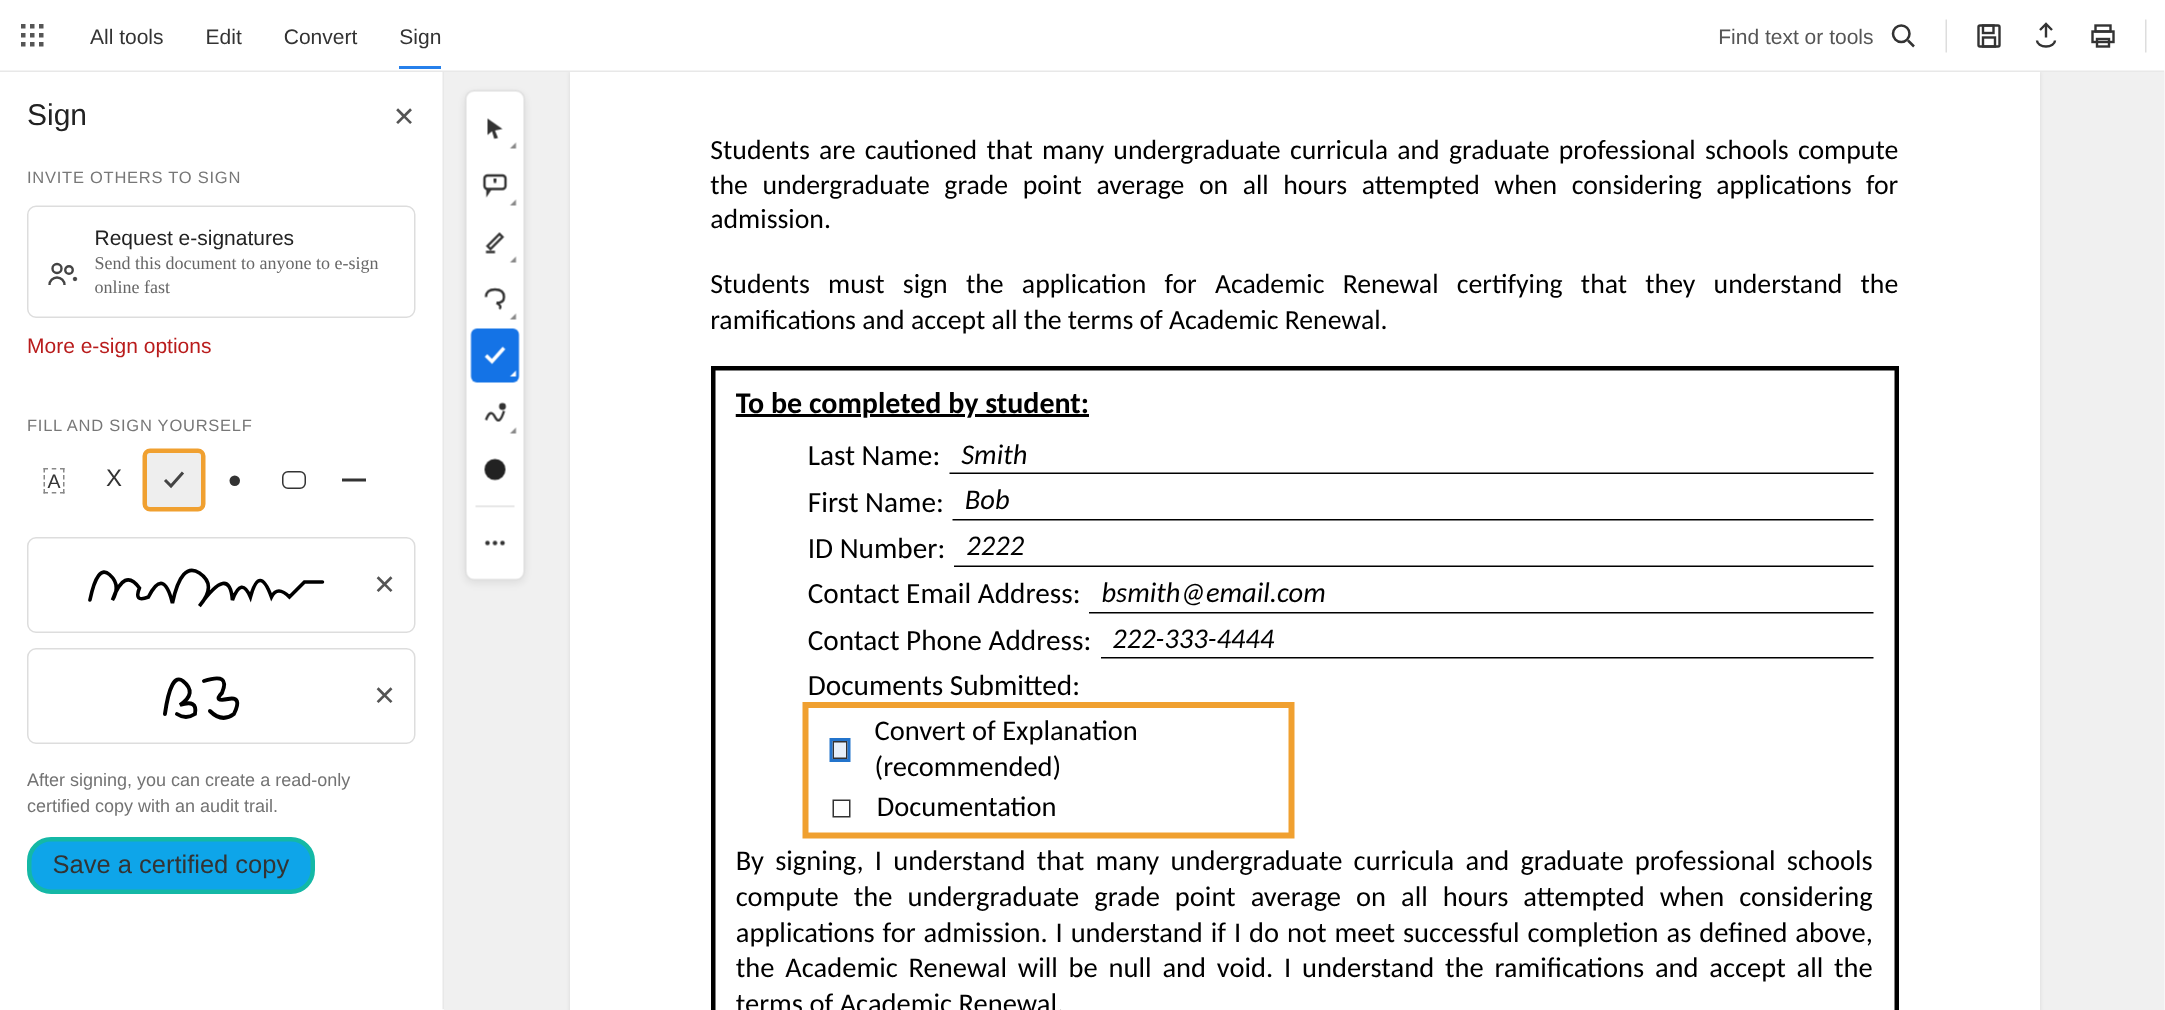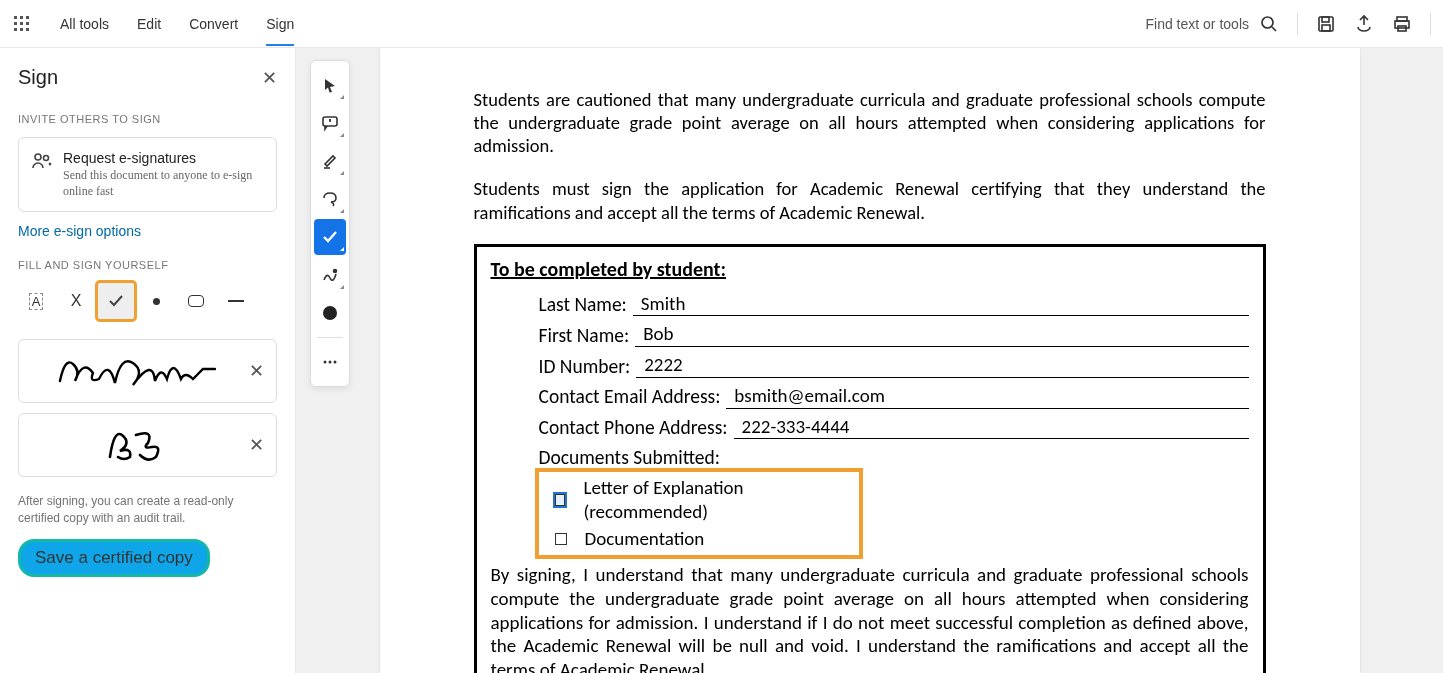--- a/index.html
+++ b/index.html
@@ -23,7 +23,7 @@
   .sidebar-title { font-size: 20px; font-weight: 400; color: #222; }
   .close-x { font-size: 18px; color: #555; cursor: pointer; }
   .section-label { font-size: 11px; letter-spacing: 0.5px; color: #777; margin-bottom: 12px; }
-  .card { border: 1px solid #ddd; border-radius: 6px; padding: 12px; display: flex; gap: 10px; margin-bottom: 10px; cursor: pointer; }
+  .card { border: 1px solid #ddd; border-radius: 6px; padding: 12px; display: flex; gap: 10px; margin-bottom: 10px; cursor: pointer; align-items: flex-end; }
   .card-title { font-size: 14px; color: #222; margin-bottom: 2px; }
   .card-sub { font-size: 12px; color: #666; line-height: 1.3; font-family: Liberation Serif, serif; }
   .link { color: #0369a1; font-size: 14px; cursor: pointer; margin-bottom: 20px; display: inline-block; }

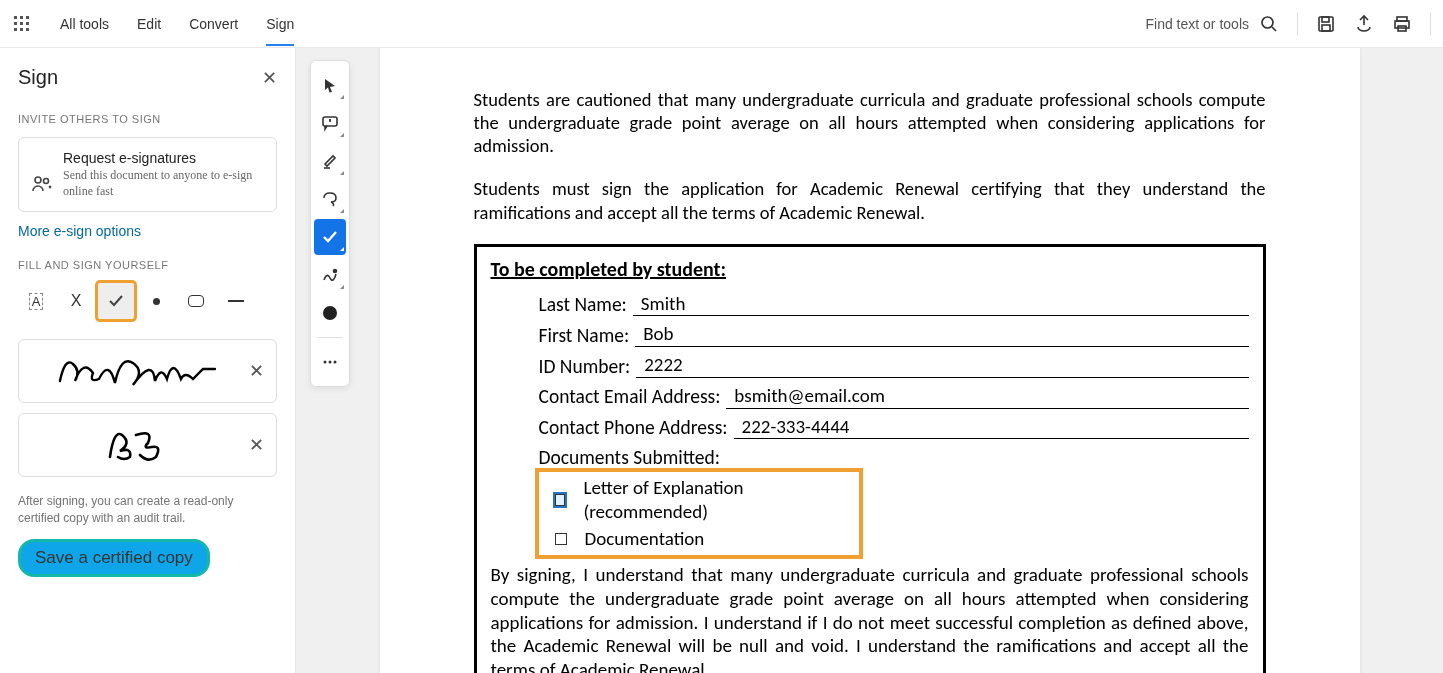--- a/index.html
+++ b/index.html
@@ -26,7 +26,7 @@
   .card { border: 1px solid #ddd; border-radius: 6px; padding: 12px; display: flex; gap: 10px; margin-bottom: 10px; cursor: pointer; align-items: flex-end; }
   .card-title { font-size: 14px; color: #222; margin-bottom: 2px; }
   .card-sub { font-size: 12px; color: #666; line-height: 1.3; font-family: Liberation Serif, serif; }
-  .link { color: #0369a1; font-size: 14px; cursor: pointer; margin-bottom: 20px; display: inline-block; }
+  .link { color: #b91c1c; font-size: 14px; cursor: pointer; margin-bottom: 40px; display: inline-block; }
   .tool-row { display: flex; gap: 4px; margin-bottom: 20px; }
   .tool-btn { width: 36px; height: 36px; border-radius: 4px; display: flex; align-items: center; justify-content: center; cursor: pointer; }
   .tool-btn.highlighted { outline: 3px solid #f0a030; border-radius: 2px; }

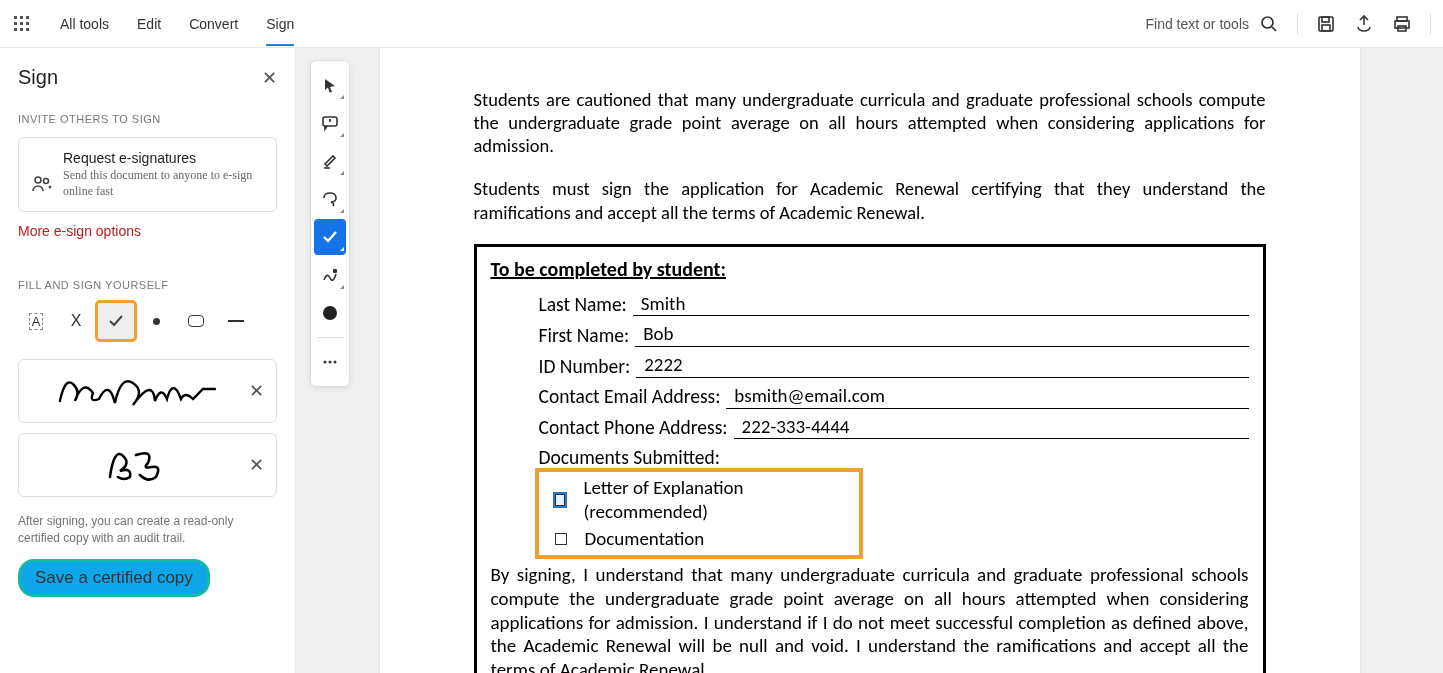--- a/index.html
+++ b/index.html
@@ -50,7 +50,7 @@
   .form-heading { font-weight: 700; text-decoration: underline; font-size: 20px; margin-bottom: 10px; }
   .form-row { display: flex; align-items: flex-end; margin: 0 0 6px 48px; }
   .form-label { white-space: nowrap; margin-right: 6px; font-size: 19.5px;}
-  .form-line { flex: 1; border-bottom: 1.5px solid #000; padding-left: 8px; font-size: 19px;}
+  .form-line { flex: 1; border-bottom: 1.5px solid #000; padding-left: 8px; font-size: 19px; font-style: italic;}
   .docs-label { margin-left: 48px; font-size: 19.5px;}
   .doc-list { margin: 2px 0 8px 48px; }
   .doc-item { display: flex; align-items: center; gap: 18px; padding: 2px 10px; font-size: 19px;}

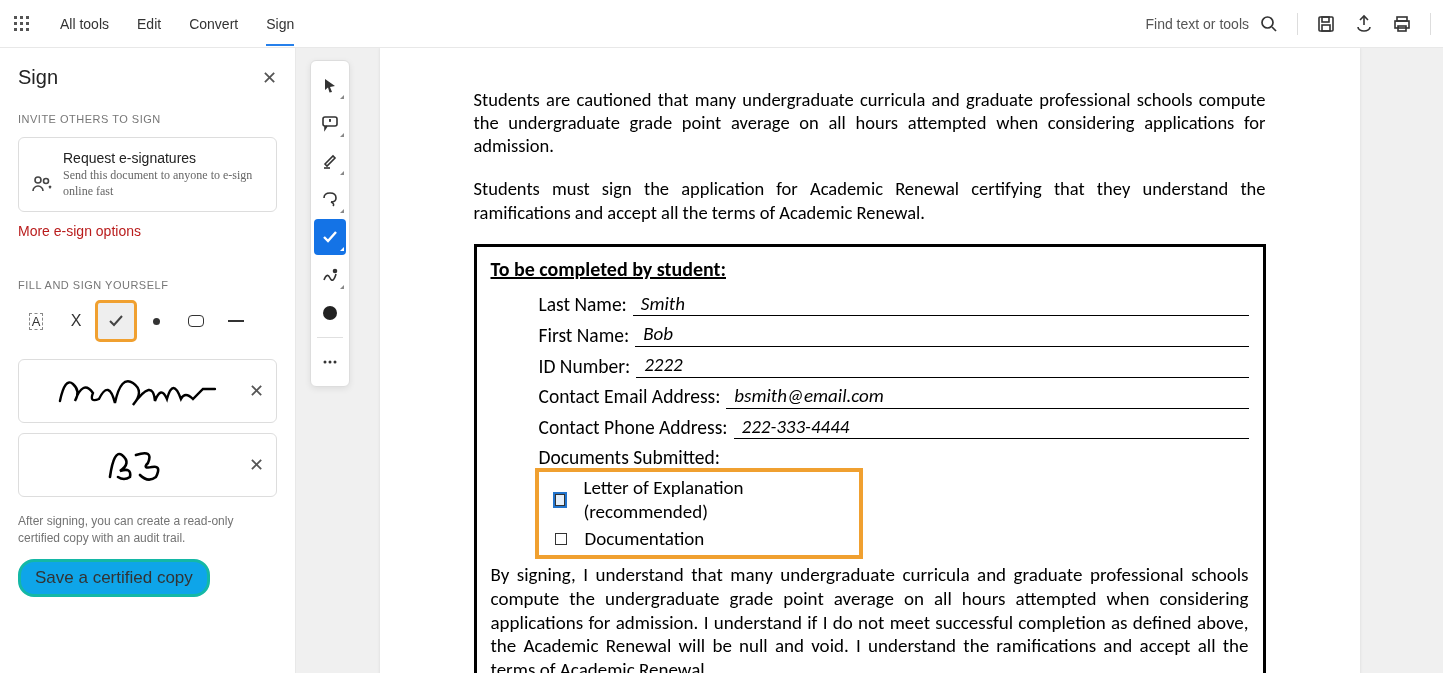--- a/index.html
+++ b/index.html
@@ -218,7 +218,7 @@
         <div class="doc-list doc-highlight">
           <div class="doc-item">
             <span class="checkbox blue"></span>
-            <span>Letter of Explanation (recommended)</span>
+            <span>Convert of Explanation (recommended)</span>
           </div>
           <div class="doc-item">
             <span class="checkbox"></span>

